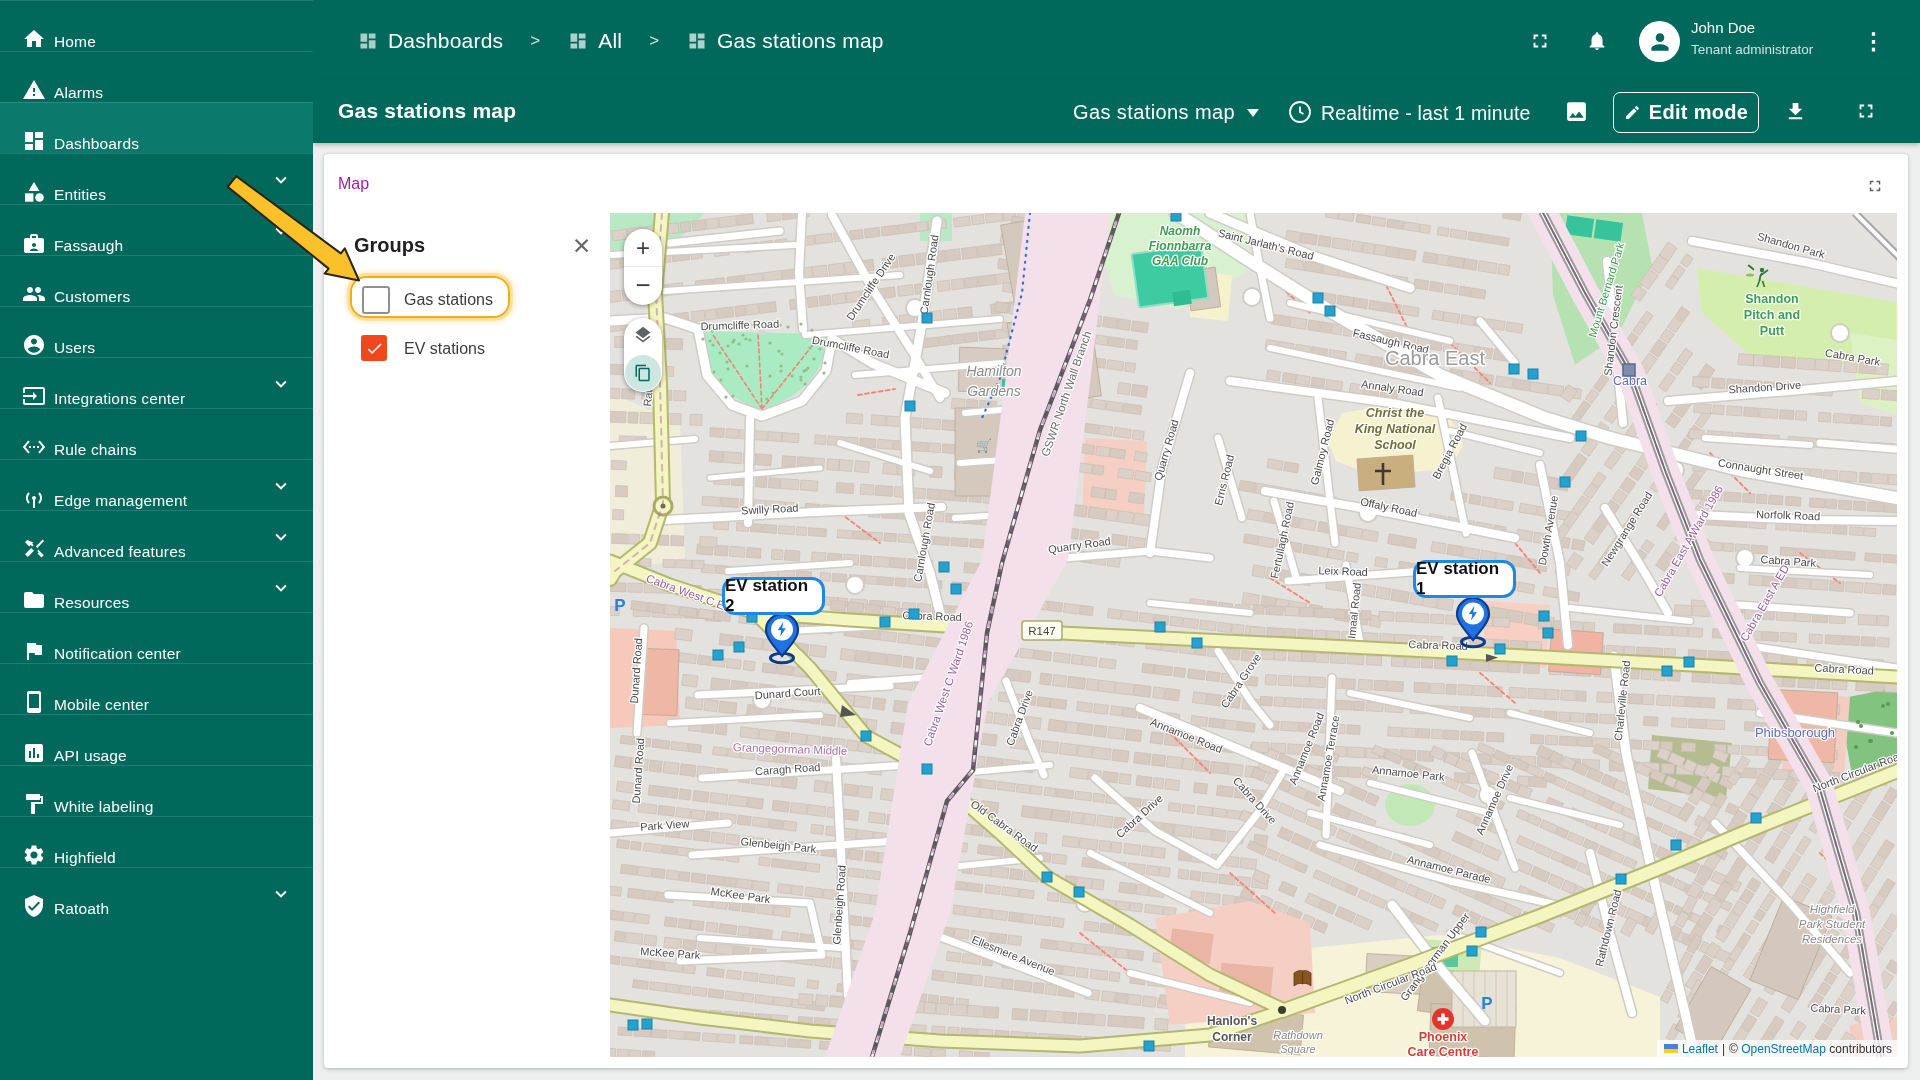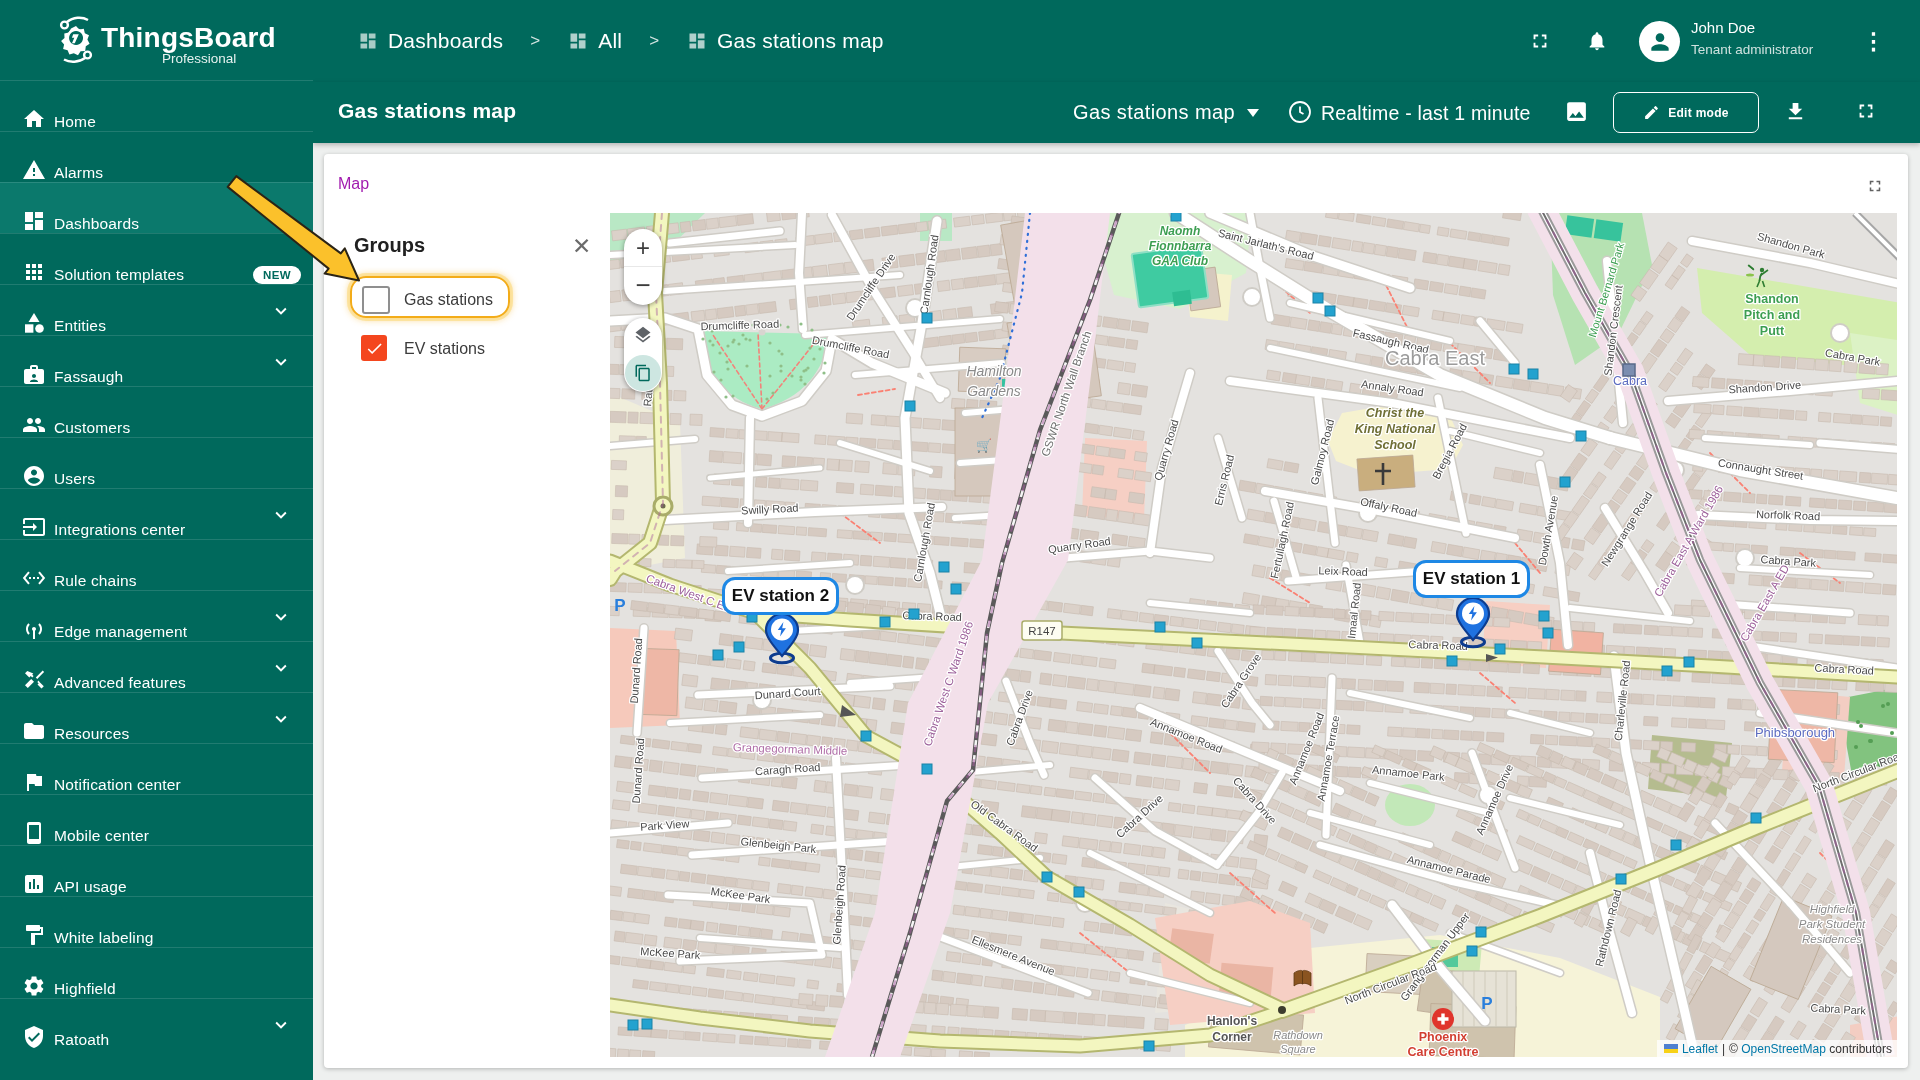--- a/index.html
+++ b/index.html
@@ -62,24 +62,6 @@
 <body>
 <div id="page">
 <div id="sidebar">
-  <div id="logo">
-    <svg width="48" height="52" viewBox="0 0 48 52" style="position:absolute;left:52px;top:14px">
-      <g fill="none" stroke="#fff" stroke-width="2.4">
-        <path d="M15 8 C21 3 30 2.5 36 6"></path>
-        <path d="M33 44 C27 48.5 18 49 12 45.5"></path>
-      </g>
-      <circle cx="12.5" cy="11" r="3.4" fill="none" stroke="#fff" stroke-width="2.4"></circle>
-      <circle cx="35.5" cy="41" r="3.4" fill="none" stroke="#fff" stroke-width="2.4"></circle>
-      <g fill="#fff">
-        <path d="M24 12l3.2 3.4 4.6-.6 1 4.5 4.2 2-1.6 4.3 2.2 4.1-3.8 2.6-.6 4.6-4.6.4-2.6 3.9-4.2-2-4.4 1.4-1.8-4.3-4.5-1.2 1-4.5-3-3.5 3.4-3.1-.2-4.6 4.5-.8 2.2-4.1z"></path>
-      </g>
-      <path d="M24 14.5 a9.5 9.5 0 1 0 .1 0z" fill="#fff"></path>
-      <path d="M24 17 a7 7 0 1 0 .1 0z" fill="#00695c"></path>
-      <path d="M21.2 20.2h5.6l-4 9h-2.8l2.3-5.4h-2.4z" fill="#fff"></path>
-    </svg>
-    <span class="lt"><b>ThingsBoard</b></span>
-    <span class="lp">Professional</span>
-  </div>
   <div class="mi">
         <span class="mic">
           <svg width="24" height="24" viewBox="0 0 24 24" fill="#ffffff">

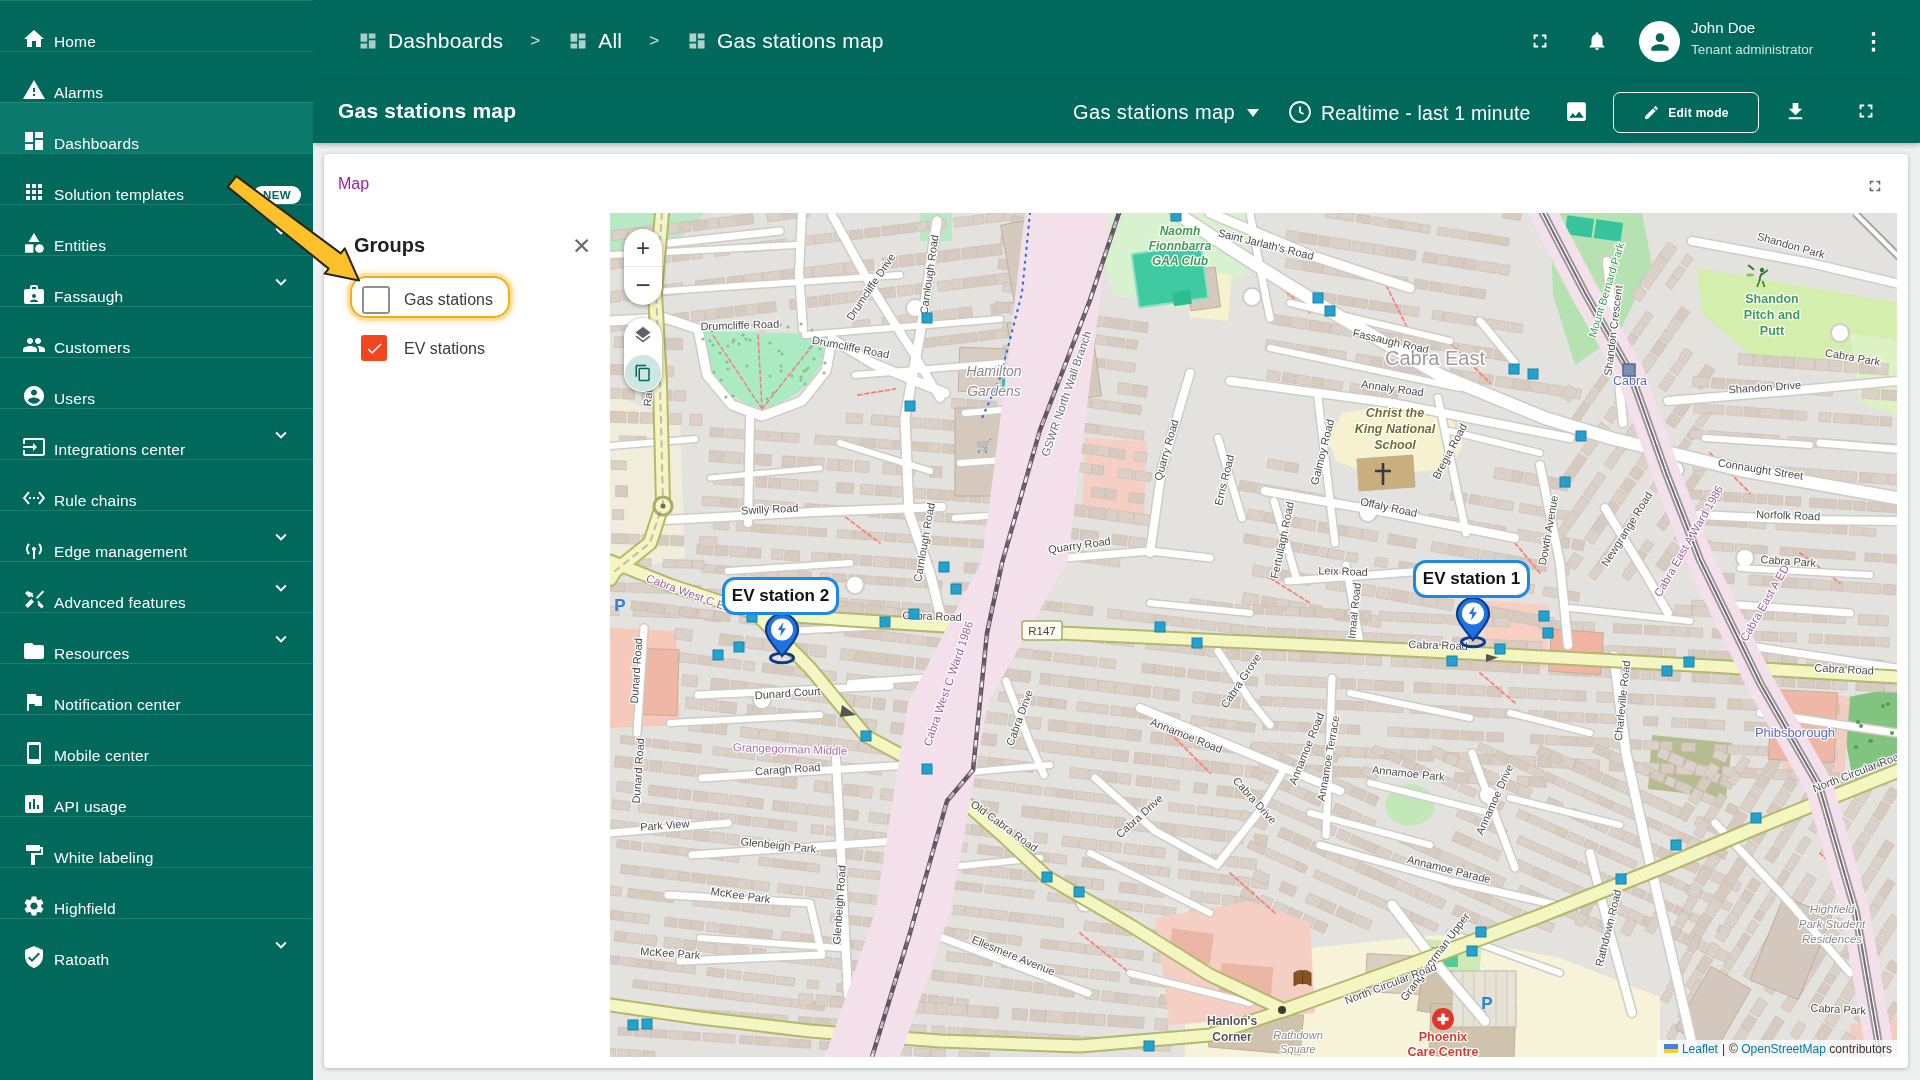--- a/index.html
+++ b/index.html
@@ -31,7 +31,7 @@
 
 .rtime{position:absolute;color:#fff;font-size:19.5px;letter-spacing:.2px}
 .editbtn{position:absolute;display:flex;align-items:center;border:1px solid #fff;border-radius:7px;height:41px;width:146px;box-sizing:border-box;justify-content:center;color:#fff}
-.editbtn span{font-size:12px;font-weight:700;margin-left:8px;letter-spacing:.3px}
+.editbtn span{font-size:20px;font-weight:700;margin-left:8px;letter-spacing:.3px}
 #card{position:absolute;left:324px;top:154px;width:1584px;height:914px;background:#fff;border-radius:4px;box-shadow:0 1px 4px rgba(0,0,0,.25);z-index:6}
 .maptitle{position:absolute;left:14px;top:21px;font-size:16px;color:#a21caf}
 .mapexpand{position:absolute;right:24px;top:23px}

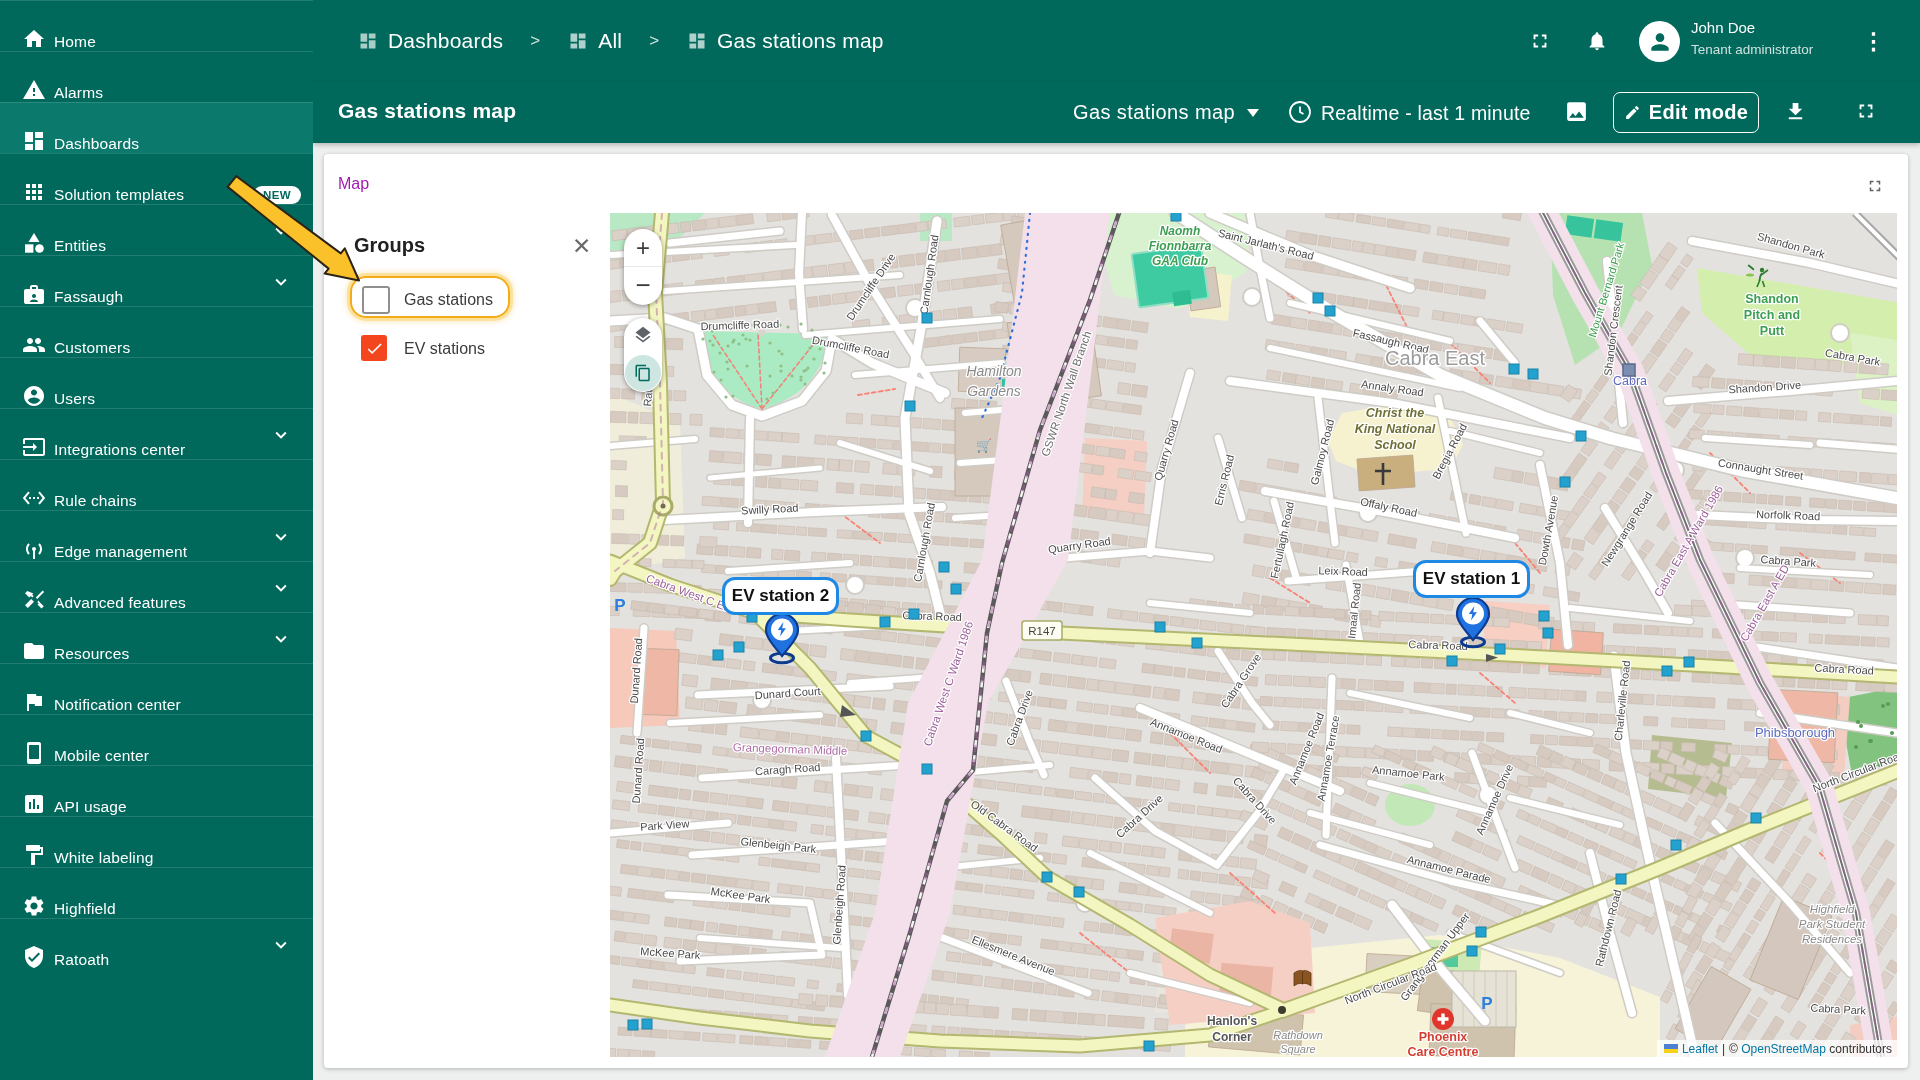--- a/index.html
+++ b/index.html
@@ -85,15 +85,6 @@
           </svg>
         </span>
         <span class="mtxt">Dashboards</span>
-      </div>
-<div class="mi">
-        <span class="mic">
-          <svg width="24" height="24" viewBox="0 0 24 24" fill="#ffffff">
-            <path d="M4 8h4V4H4v4zm6 0h4V4h-4v4zm6-4v4h4V4h-4zM4 14h4v-4H4v4zm6 0h4v-4h-4v4zm6 0h4v-4h-4v4zM4 20h4v-4H4v4zm6 0h4v-4h-4v4zm6 0h4v-4h-4v4z"></path>
-          </svg>
-        </span>
-        <span class="mtxt">Solution templates</span>
-        <span class="newb">NEW</span>
       </div>
 <div class="mi">
         <span class="mic">

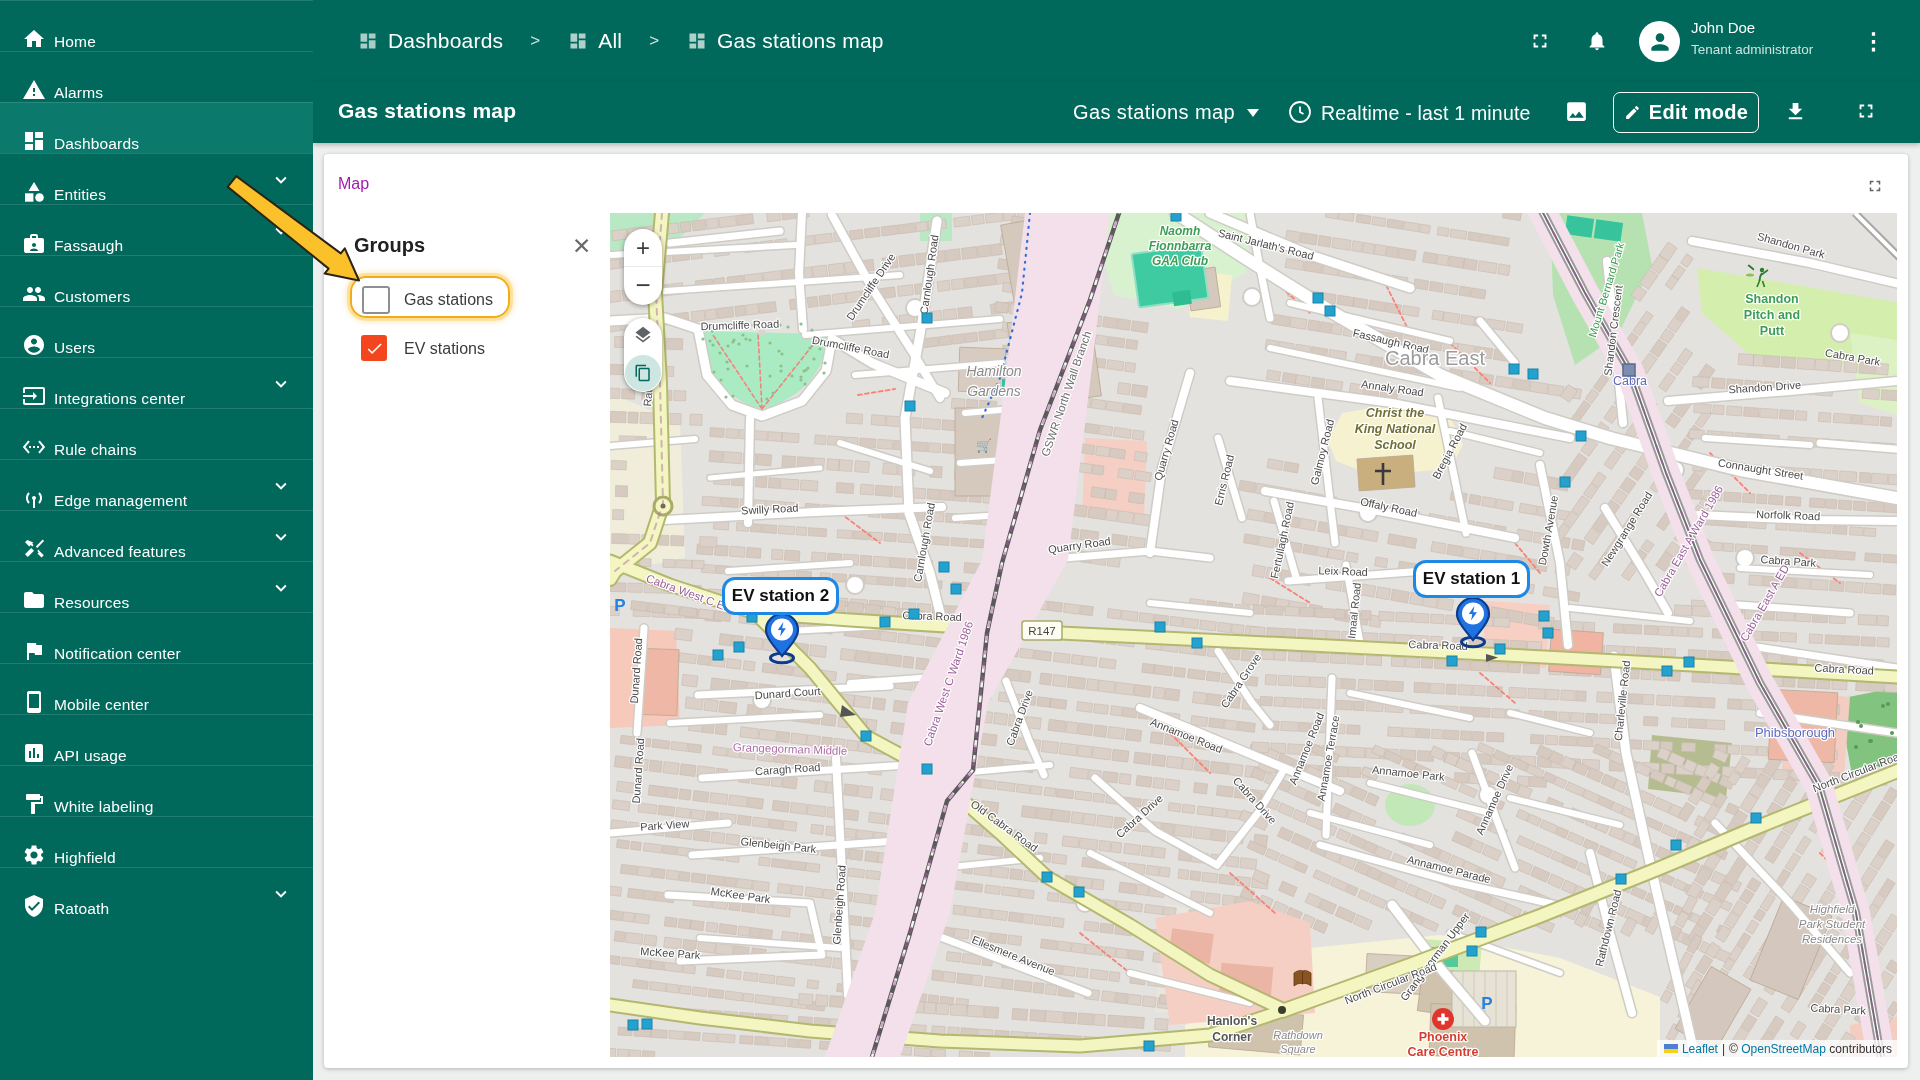--- a/index.html
+++ b/index.html
@@ -55,7 +55,7 @@
 .attr{position:absolute;right:0;bottom:0;height:17px;background:rgba(255,255,255,.75);font-size:12px;color:#333;padding:0 5px 0 7px;display:flex;align-items:center;z-index:20}
 .alink{color:#0078a8}
 .uaflag{display:inline-block;width:14px;height:9px;background:linear-gradient(#4e7fd0 50%,#f7d117 50%);margin-right:4px}
-.tip{position:absolute;width:117px;height:38px;background:#fff;border:3px solid #1e88e5;border-radius:13px;display:flex;align-items:center;justify-content:center;font-size:17px;font-weight:700;color:#111;z-index:30;box-sizing:border-box}
+.tip{position:absolute;width:103px;height:38px;background:#fff;border:3px solid #1e88e5;border-radius:13px;display:flex;align-items:center;justify-content:center;font-size:17px;font-weight:700;color:#111;z-index:30;box-sizing:border-box}
 .pin{position:absolute;z-index:29}
 .mapexpand svg{display:block}
 </style></head>

